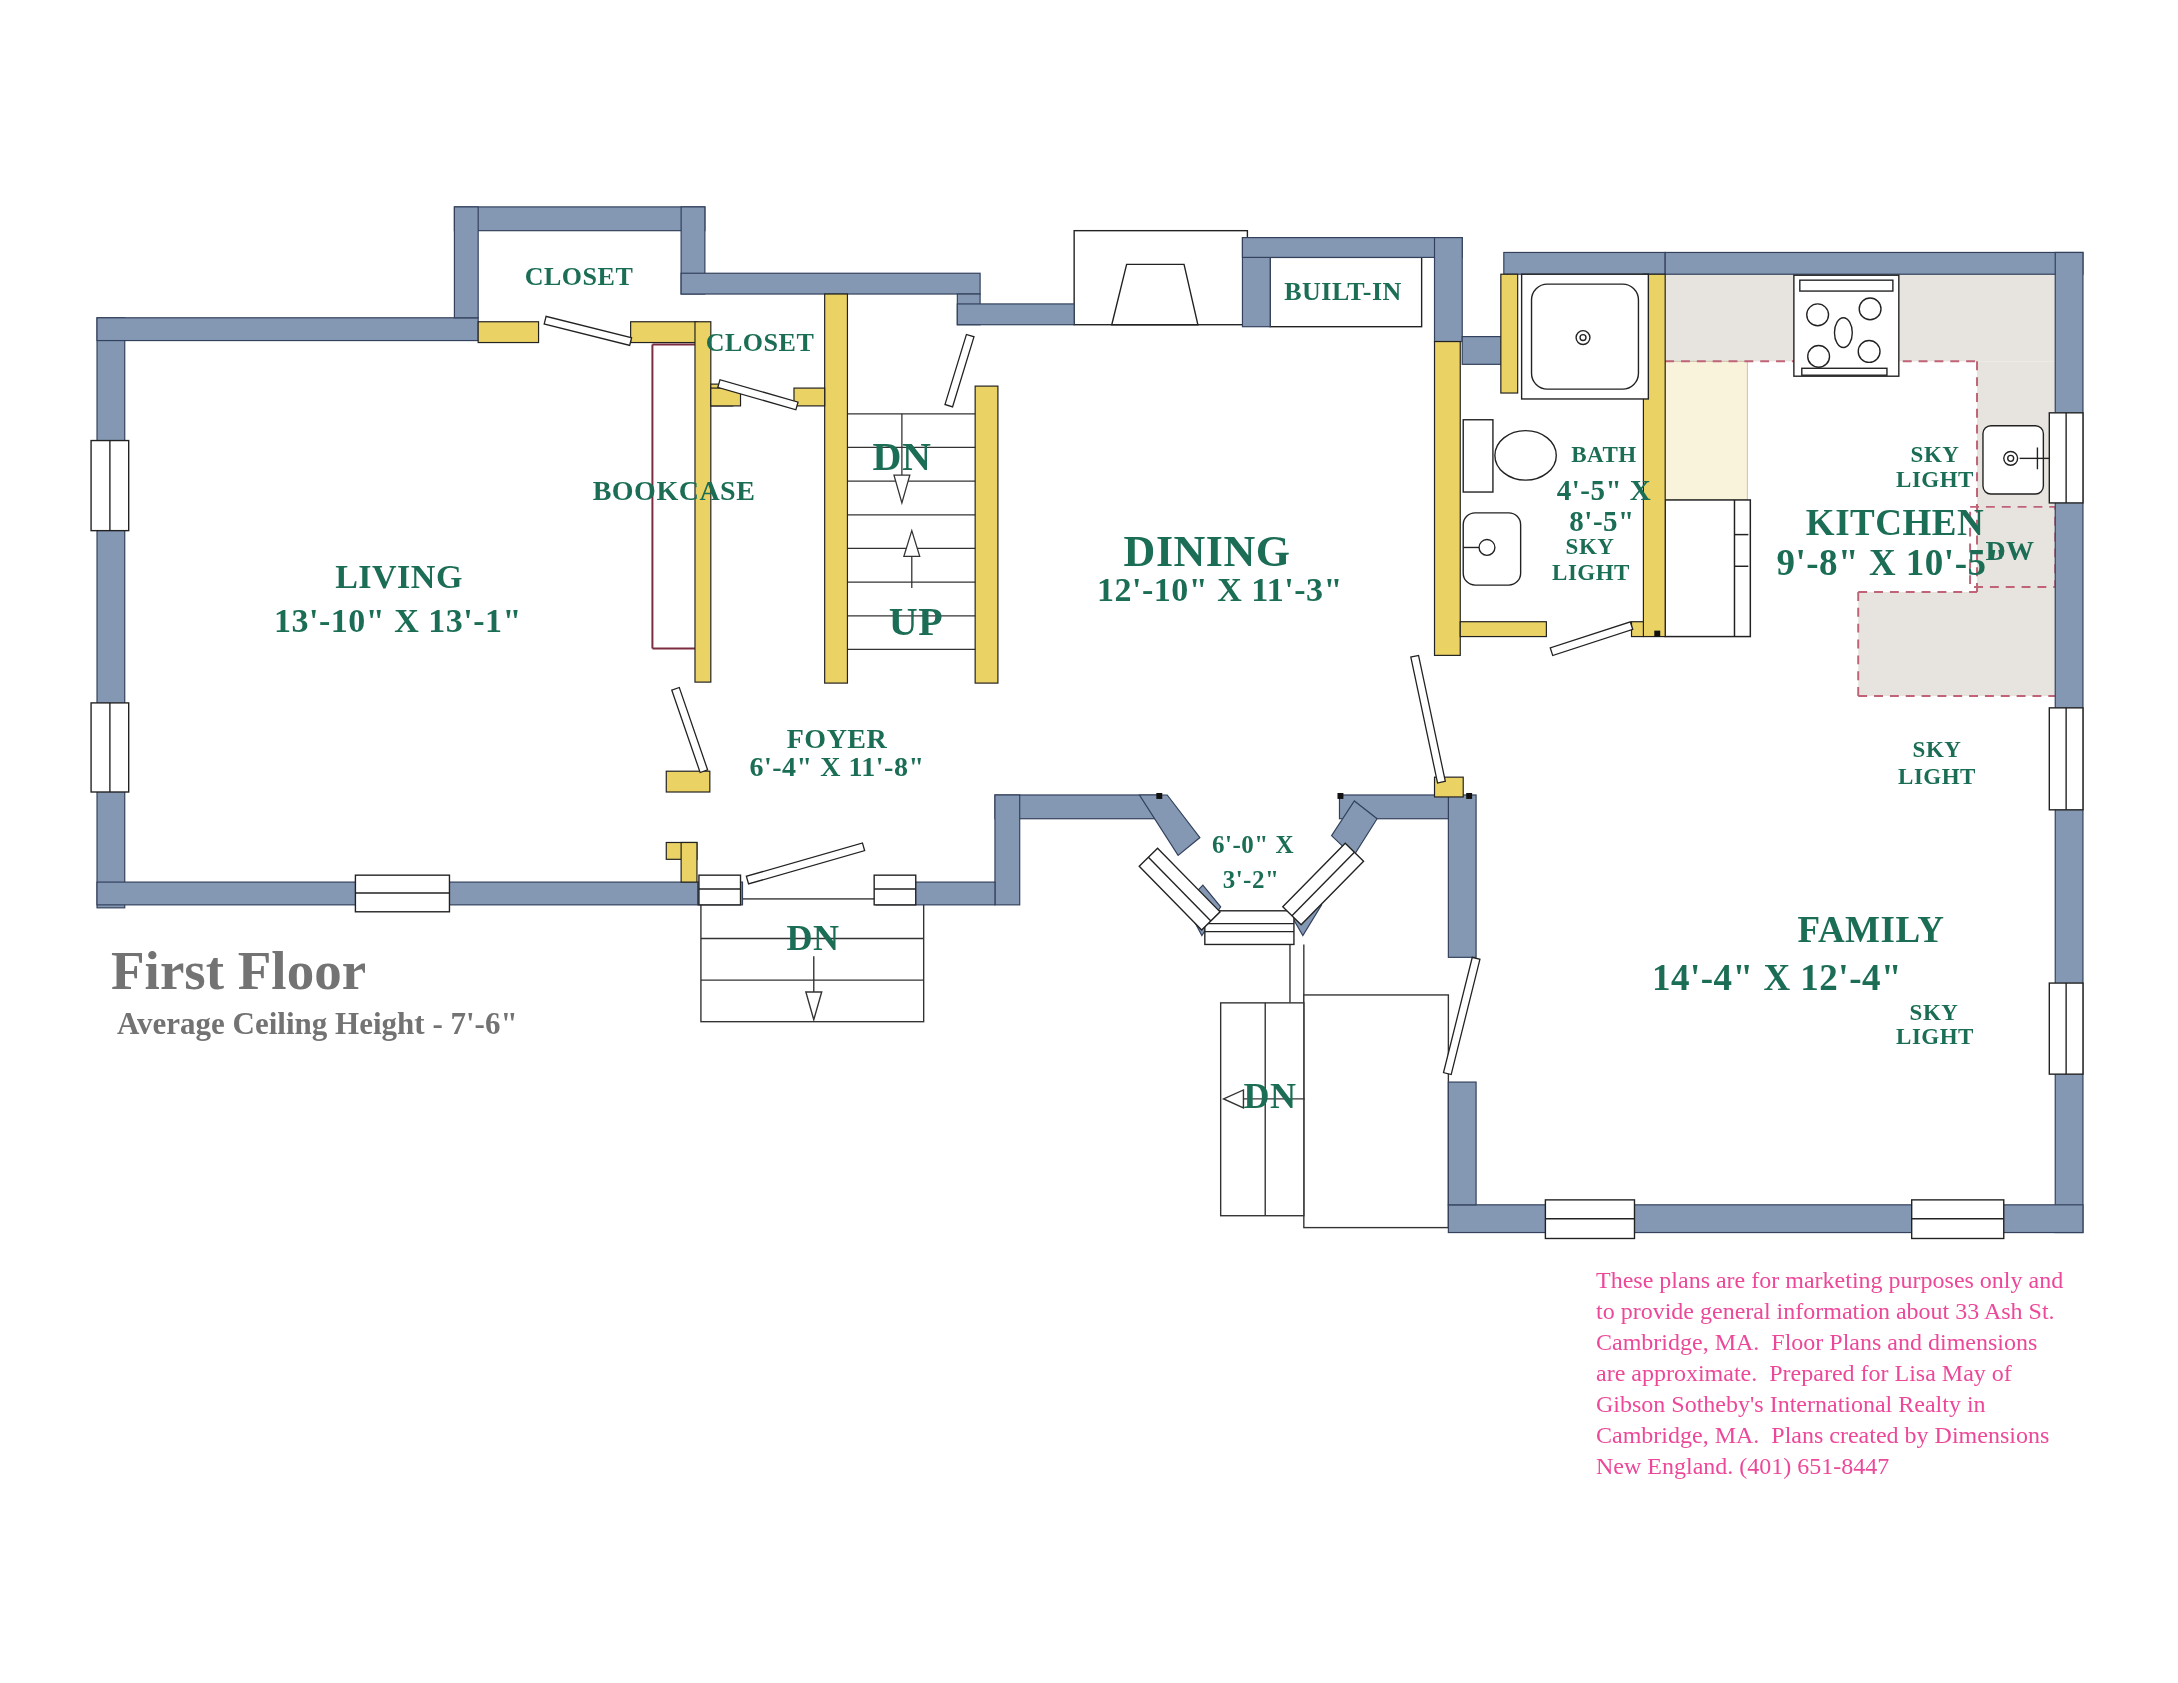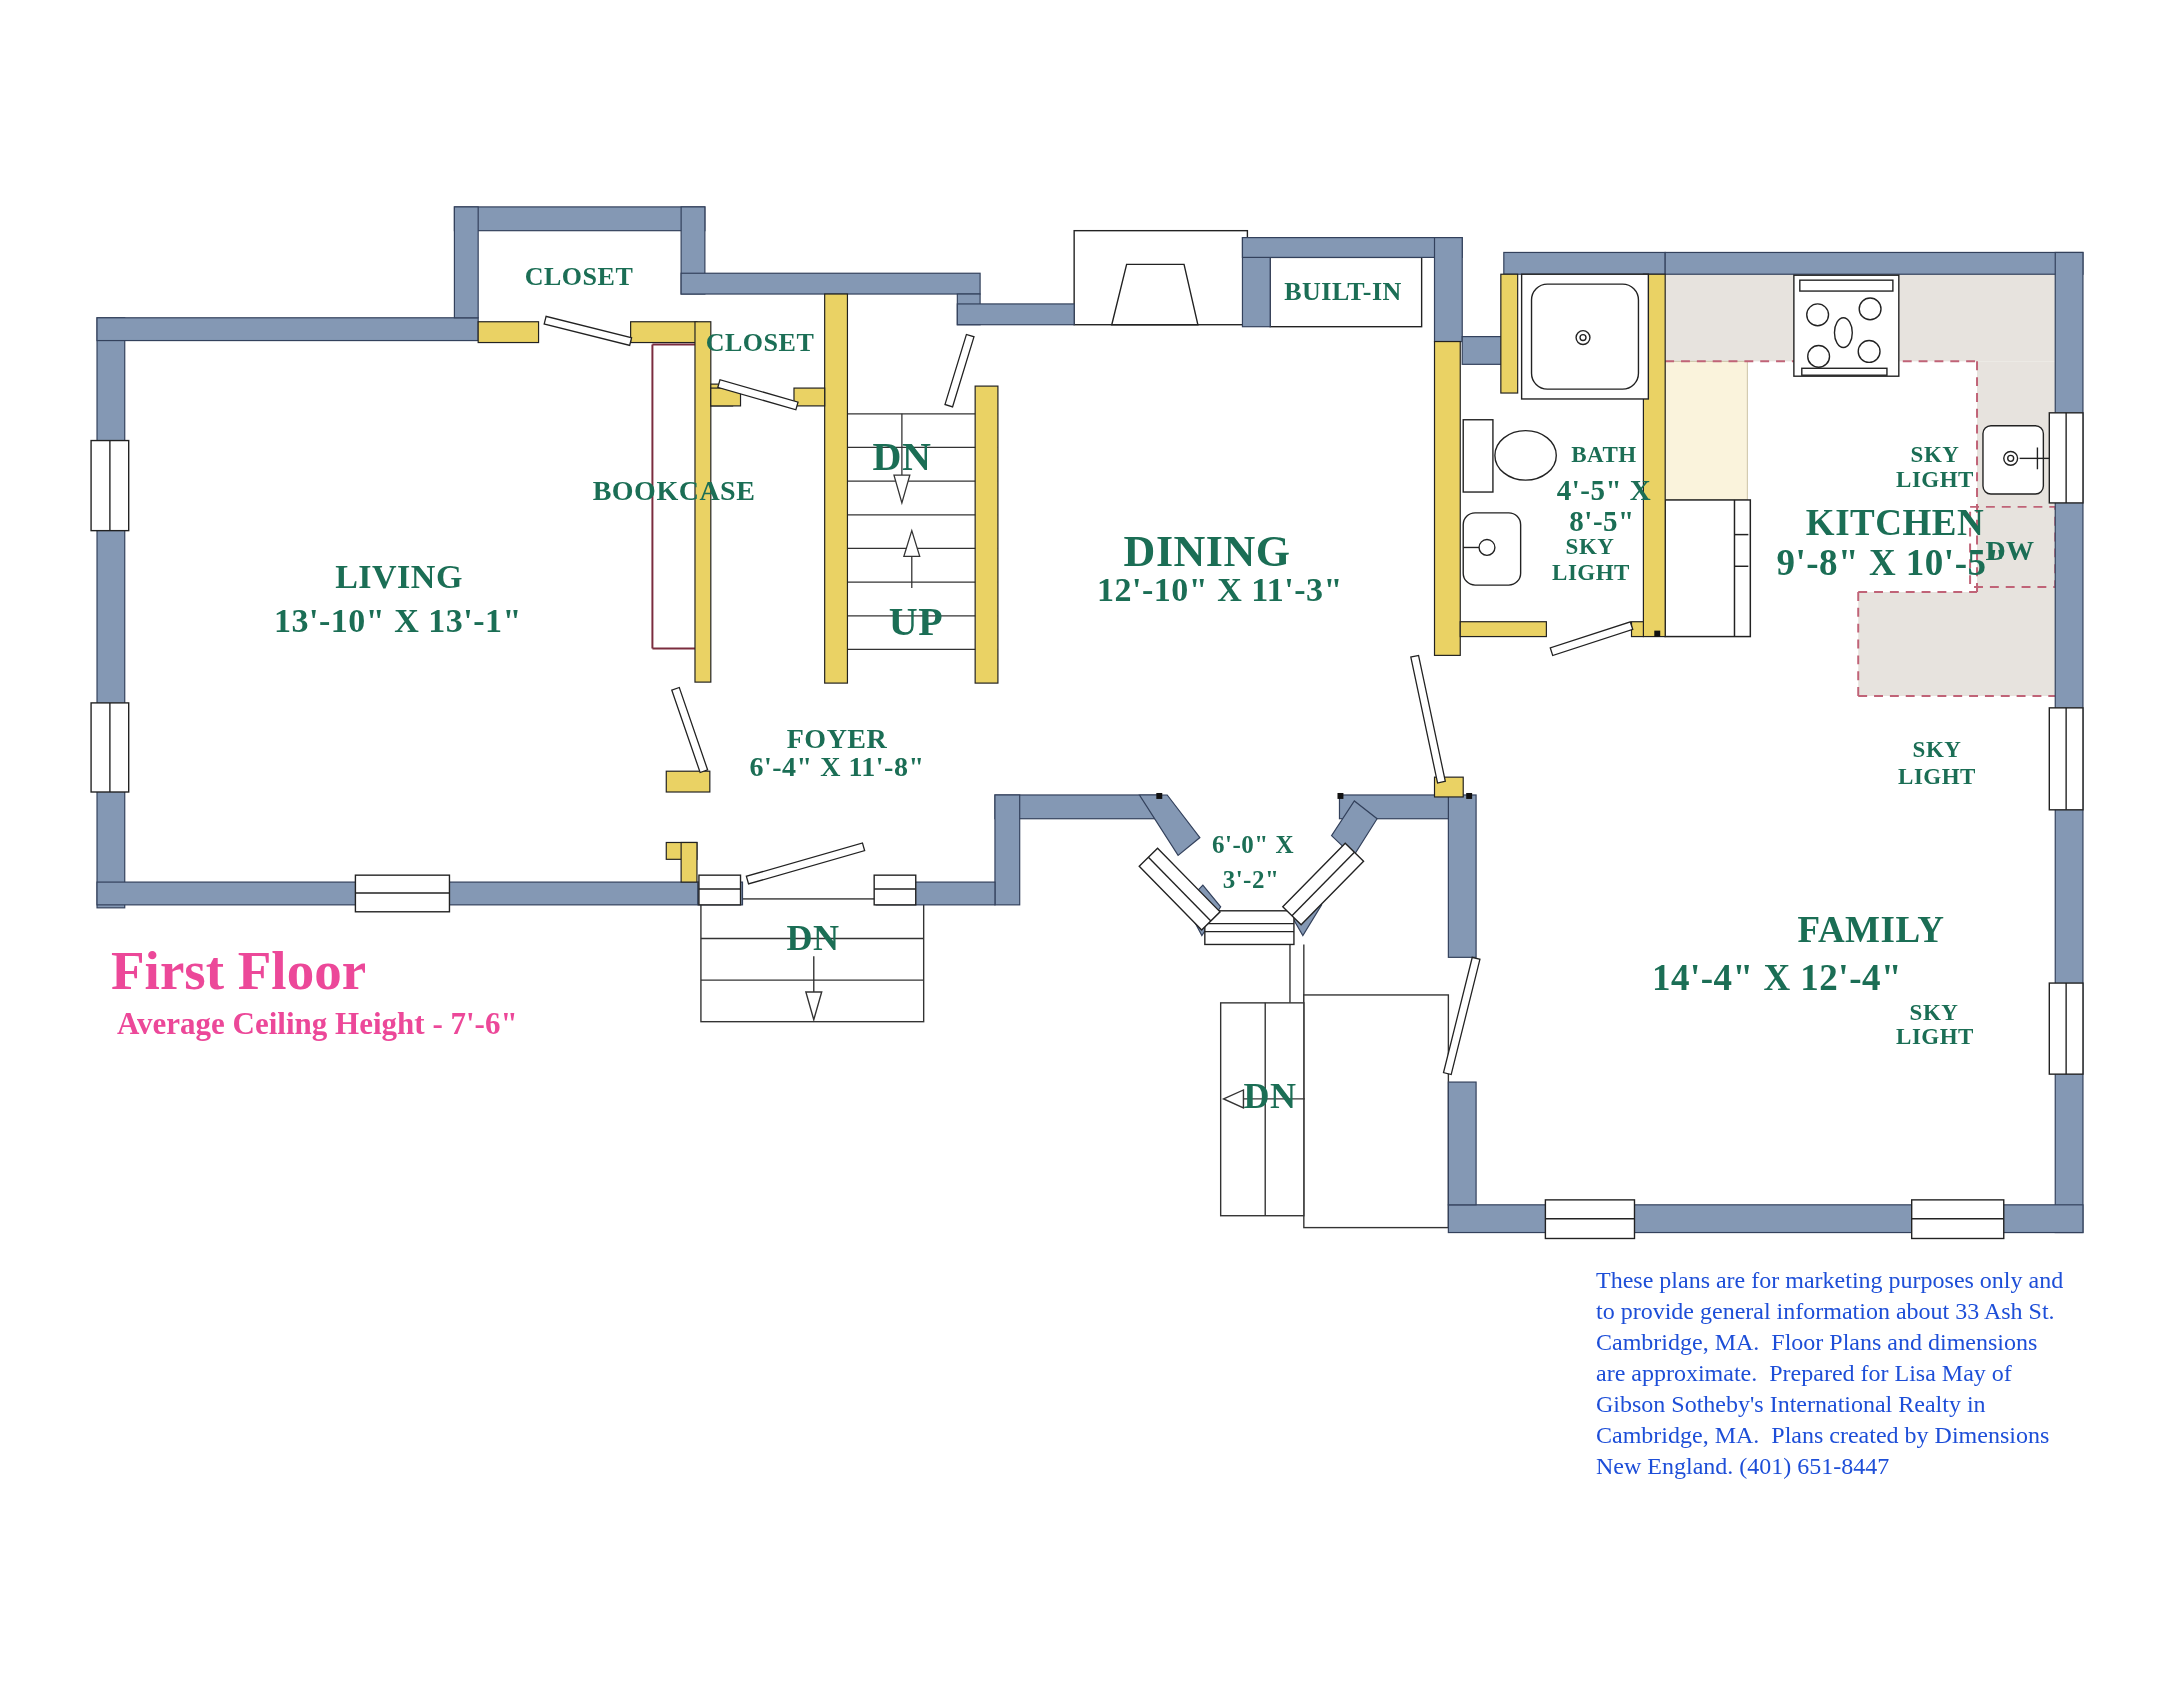--- a/index.html
+++ b/index.html
@@ -8,7 +8,7 @@
   #plan-svg{position:absolute;left:0;top:0;}
   .lbl{position:absolute;transform:translate(-50%,-50%);color:#1b6e55;font-weight:bold;
        white-space:pre;letter-spacing:0.5px;text-align:center;line-height:1;}
-  .title{position:absolute;color:#ec4899;font-weight:bold;white-space:pre;}
+  .title{position:absolute;color:#737373;font-weight:bold;white-space:pre;}
   .disclaimer{position:absolute;left:1596px;top:1265px;width:535px;color:#1d4ed8;
        font-size:24px;line-height:31px;font-weight:normal;}
   .disclaimer div{white-space:pre;}

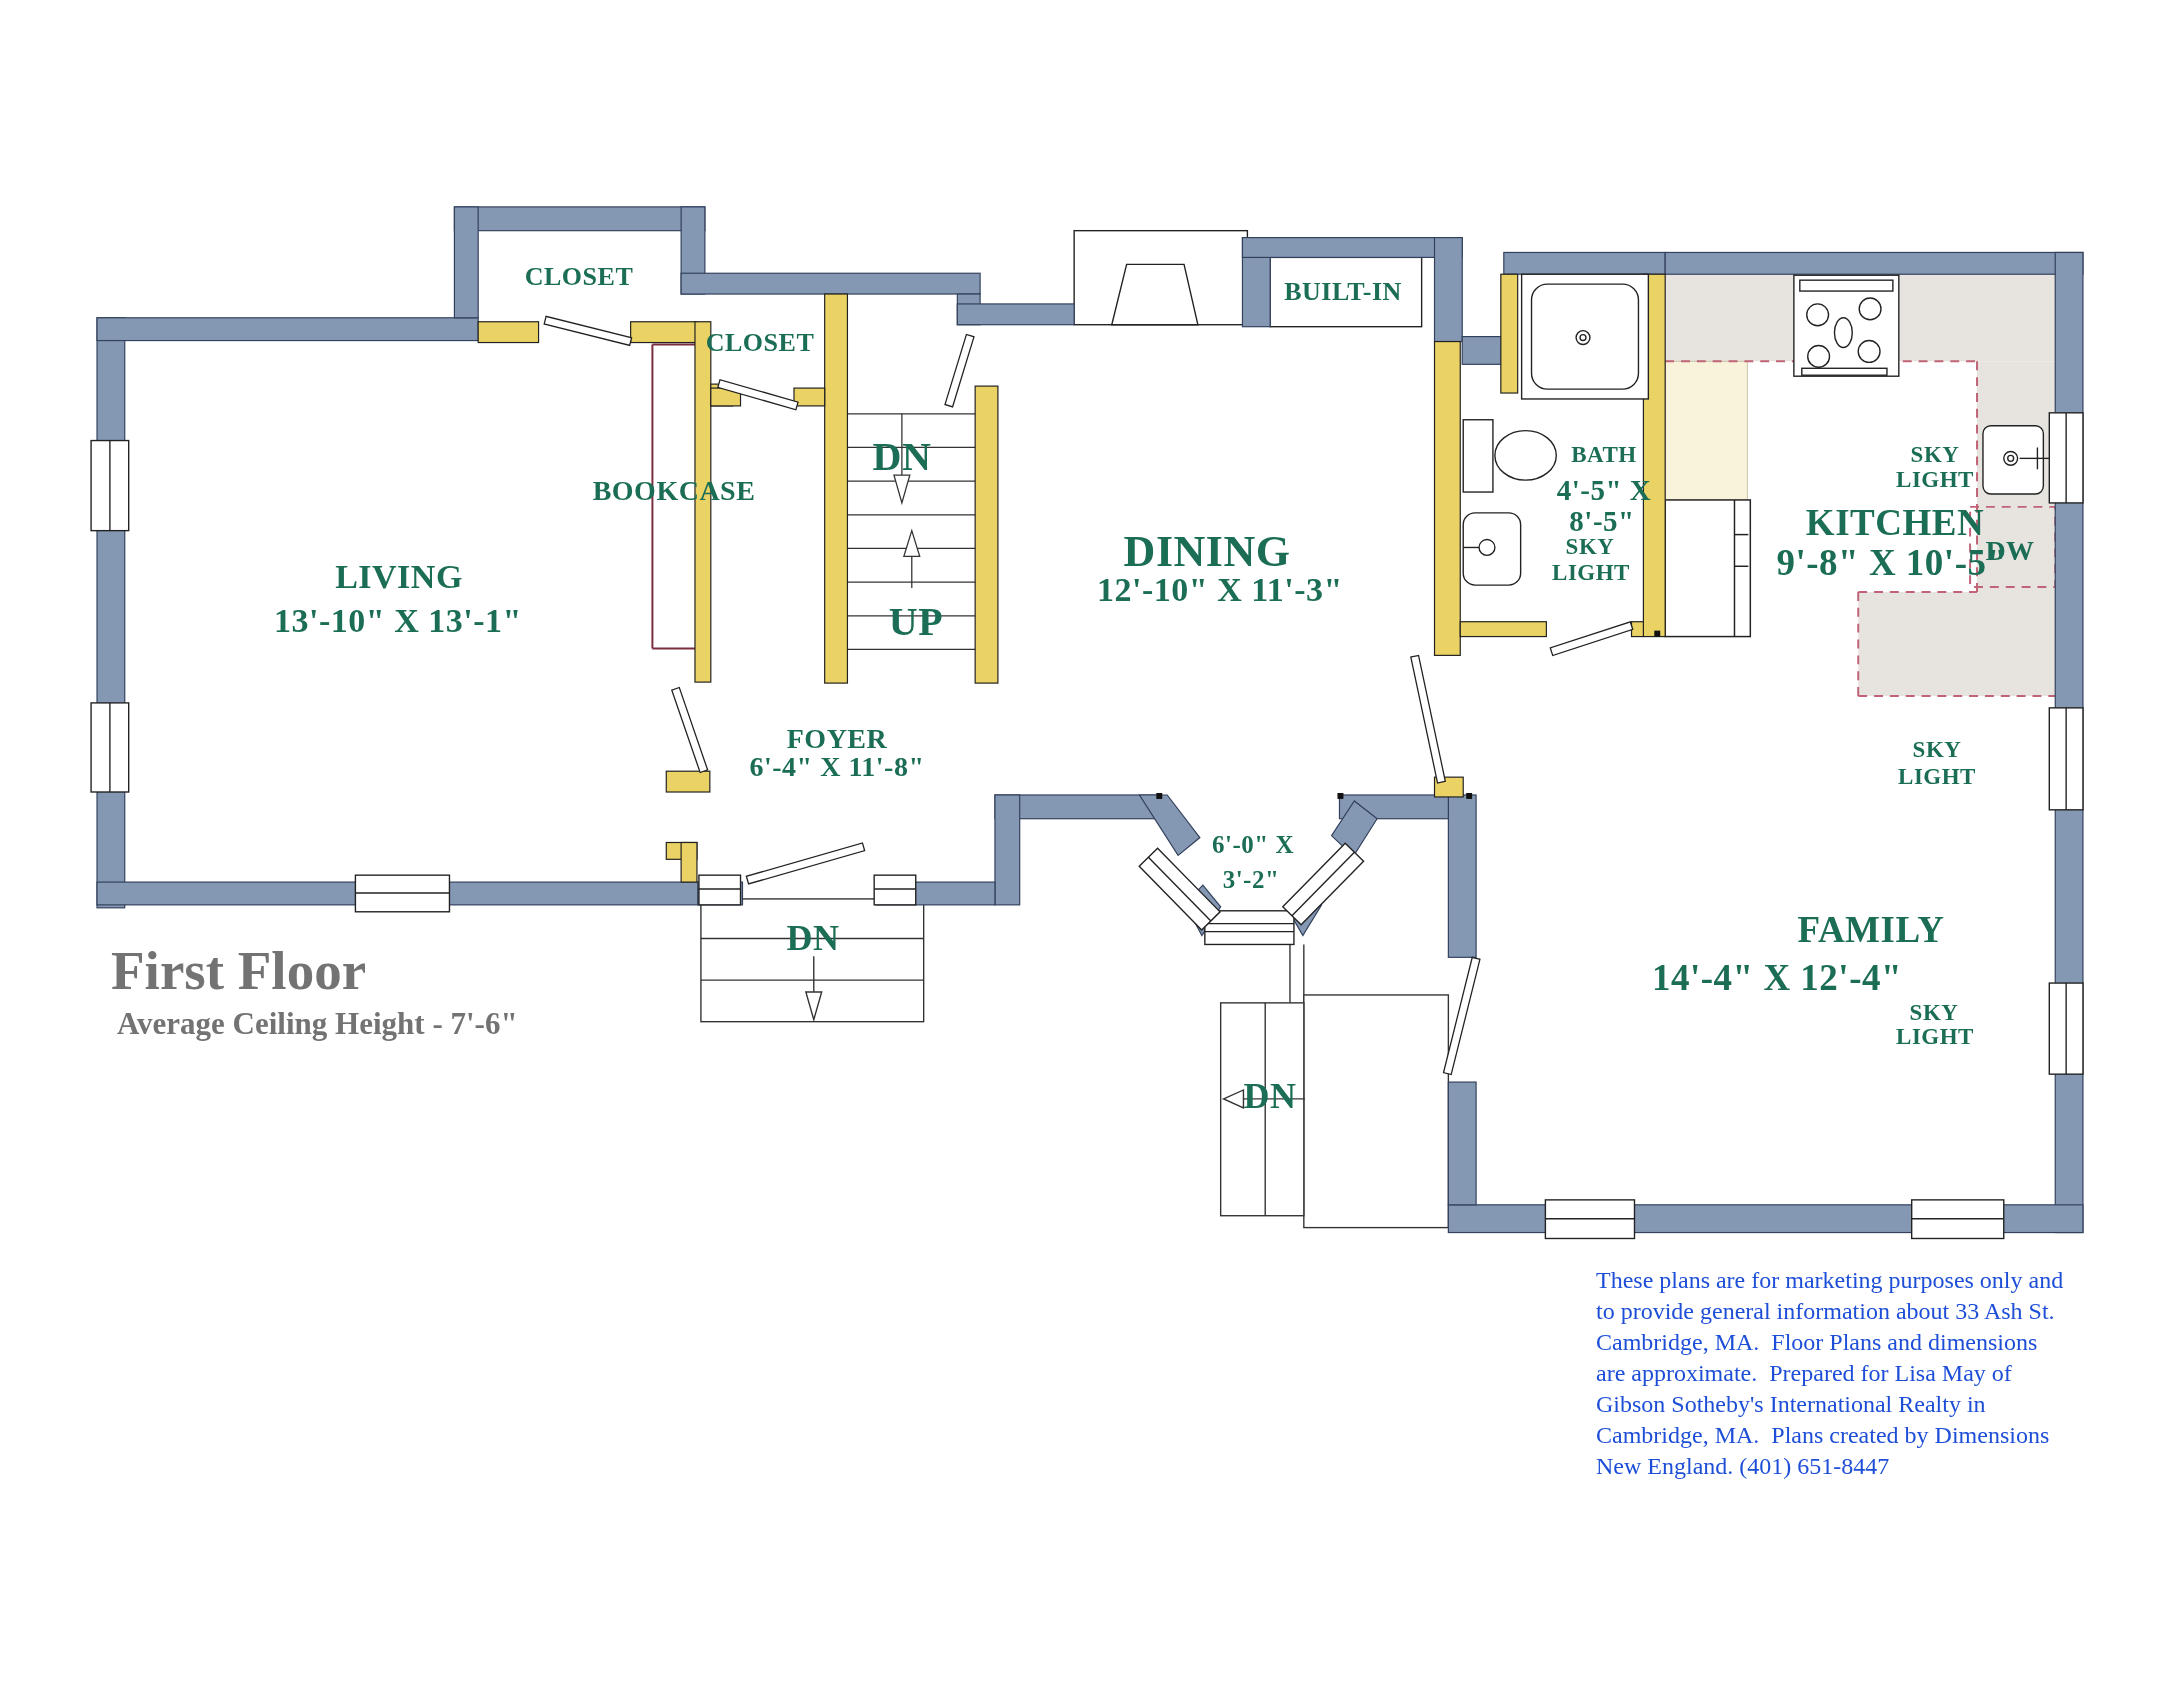--- a/index.html
+++ b/index.html
@@ -9,7 +9,7 @@
   .lbl{position:absolute;transform:translate(-50%,-50%);color:#1b6e55;font-weight:bold;
        white-space:pre;letter-spacing:0.5px;text-align:center;line-height:1;}
   .title{position:absolute;color:#737373;font-weight:bold;white-space:pre;}
-  .disclaimer{position:absolute;left:1596px;top:1265px;width:535px;color:#1d4ed8;
+  .disclaimer{position:absolute;left:1596px;top:1265px;width:535px;color:#ec4899;
        font-size:24px;line-height:31px;font-weight:normal;}
   .disclaimer div{white-space:pre;}
 </style>

